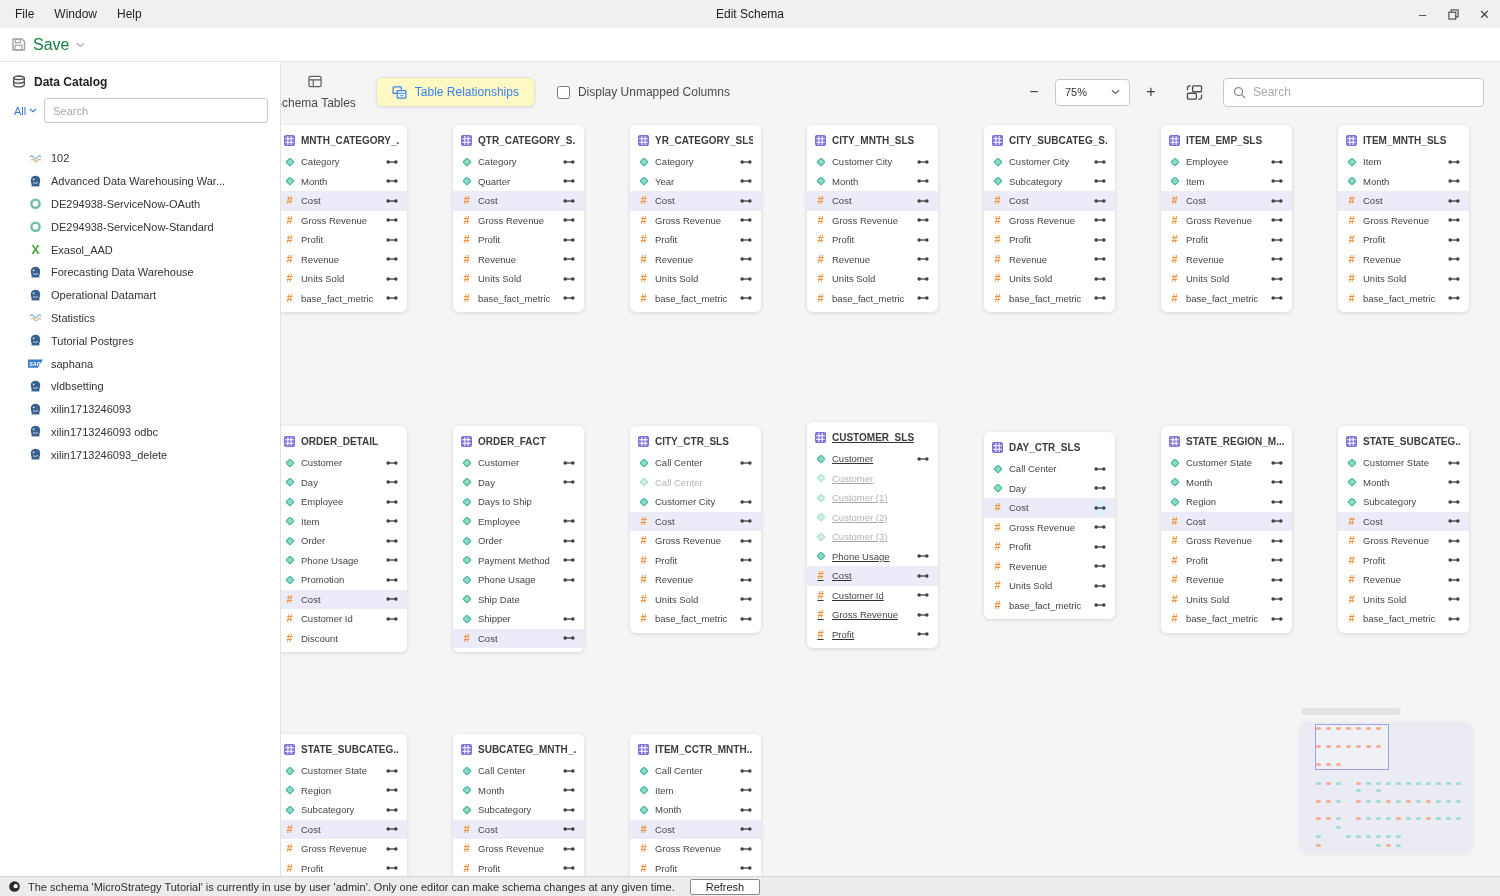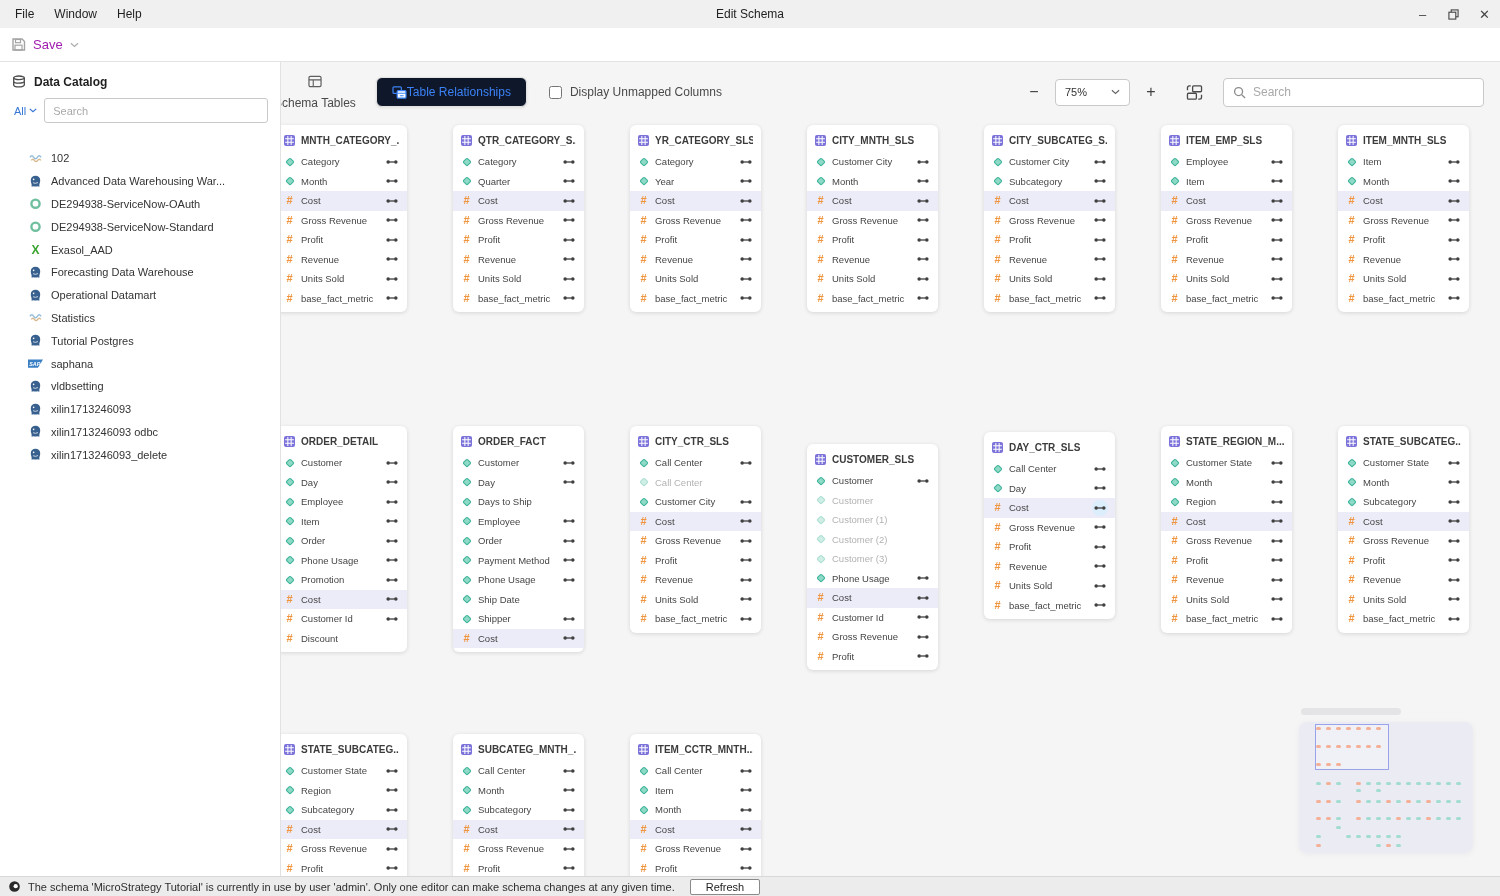--- a/index.html
+++ b/index.html
@@ -16,7 +16,7 @@
 
   
   .toolbar { position:absolute; top:28px; left:0; right:0; height:34px; background:#fff; border-bottom:1px solid #e4e4e4; display:flex; align-items:center; padding-left:11px; gap:7px; z-index:25; }
-  .save-label { font-size:13px; color:#a21caf; }
+  .save-label { font-size:16px; color:#15803d; }
   .toolbar .chev { color:#ababab; display:flex; }
 
   

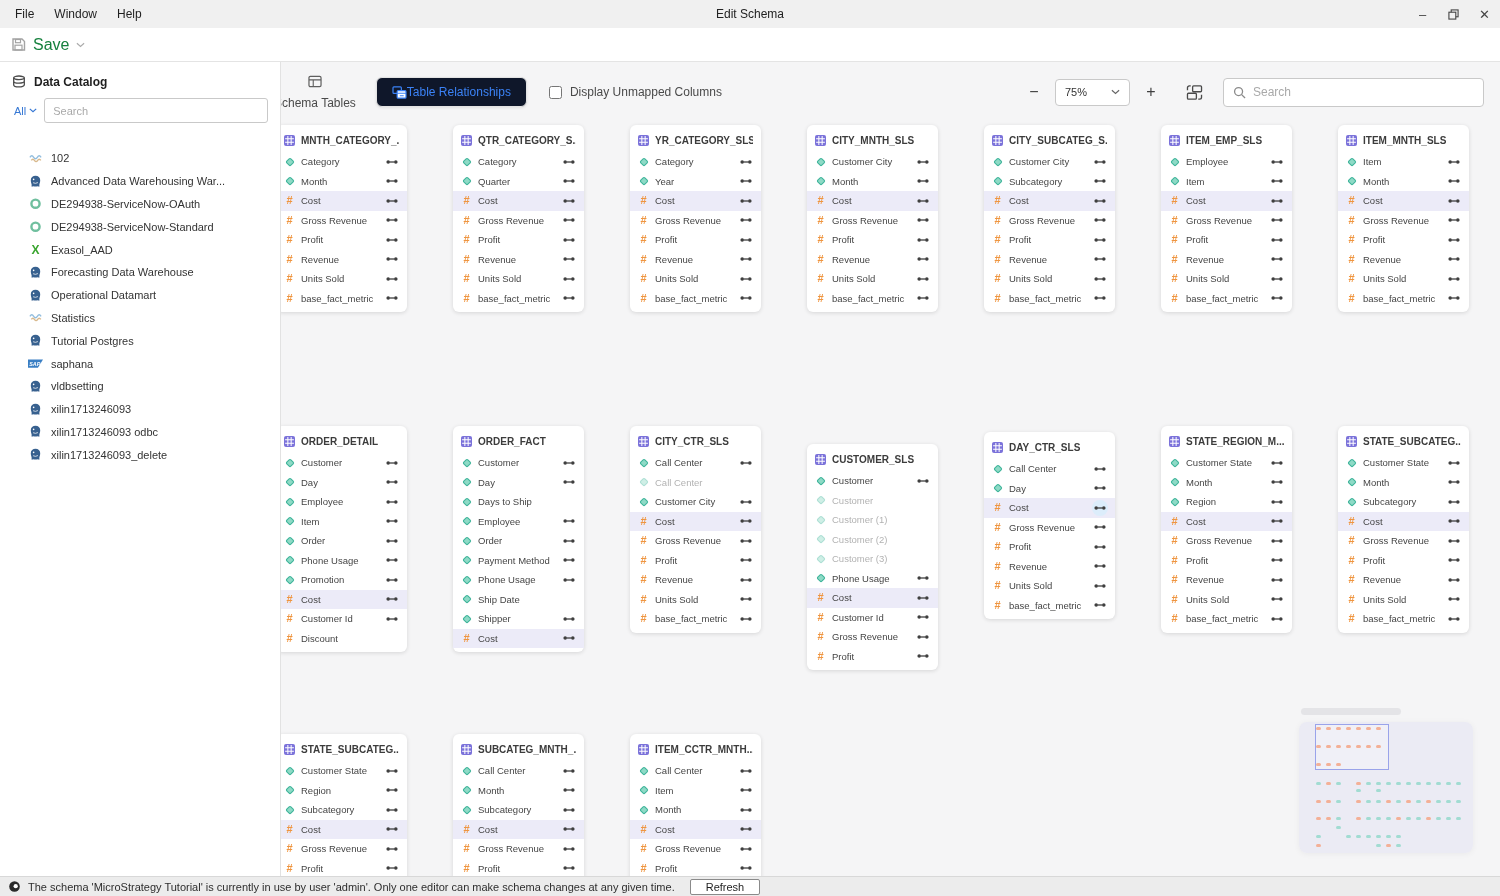--- a/index.html
+++ b/index.html
@@ -35,7 +35,7 @@
   .canvas-toolbar { position:absolute; top:14px; left:24px; right:16px; height:32px; display:flex; align-items:center; z-index:5; }
   .ct-left { display:flex; align-items:center; gap:16px; }
   .btn-plain { display:flex; align-items:center; gap:8px; font-size:12px; color:#4a4a4a; cursor:pointer; padding:6px 4px;flex-direction:column; }
-  .btn-pill { display:flex; align-items:center; gap:0; font-size:12px; color:#3b82f6; background:#0f172a; border:1px solid #e3e3e3; border-radius:6px; padding:7px 15px; box-shadow:0 1px 3px rgba(0,0,0,0.09); cursor:pointer; }
+  .btn-pill { display:flex; align-items:center; gap:8px; font-size:12px; color:#3b82f6; background:#fef9c3; border:1px solid #e3e3e3; border-radius:6px; padding:7px 15px; box-shadow:0 1px 3px rgba(0,0,0,0.09); cursor:pointer; }
   .chk-wrap { display:flex; align-items:center; gap:8px; font-size:12px; color:#4a4a4a; cursor:pointer; margin-left:6px; }
   .chk { width:13px; height:13px; border:1.5px solid #767676; border-radius:2.5px; background:#fff; }
   .ct-right { margin-left:auto; display:flex; align-items:center; }

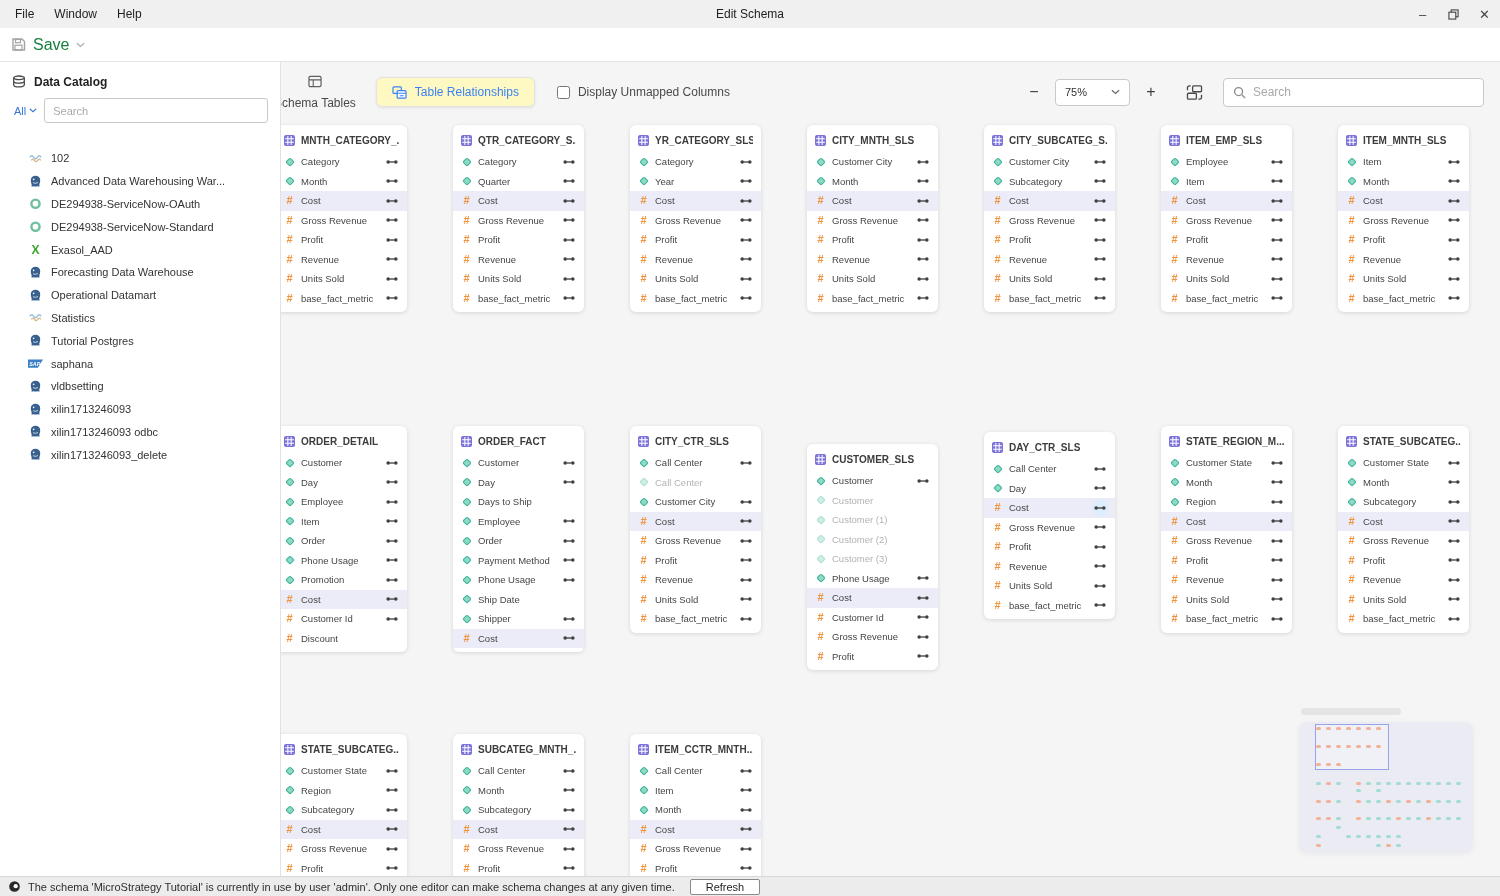--- a/index.html
+++ b/index.html
@@ -1566,7 +1566,7 @@
           </span>
         </div>
       </div>
-      <div class="card" style="left: 561px; top: 382px;">
+      <div class="card" style="left: 561px; top: 360px; text-decoration: underline;">
         <div class="card-header">
           <span class="cicon">
             <svg width="11" height="11" viewBox="0 0 12 12">

